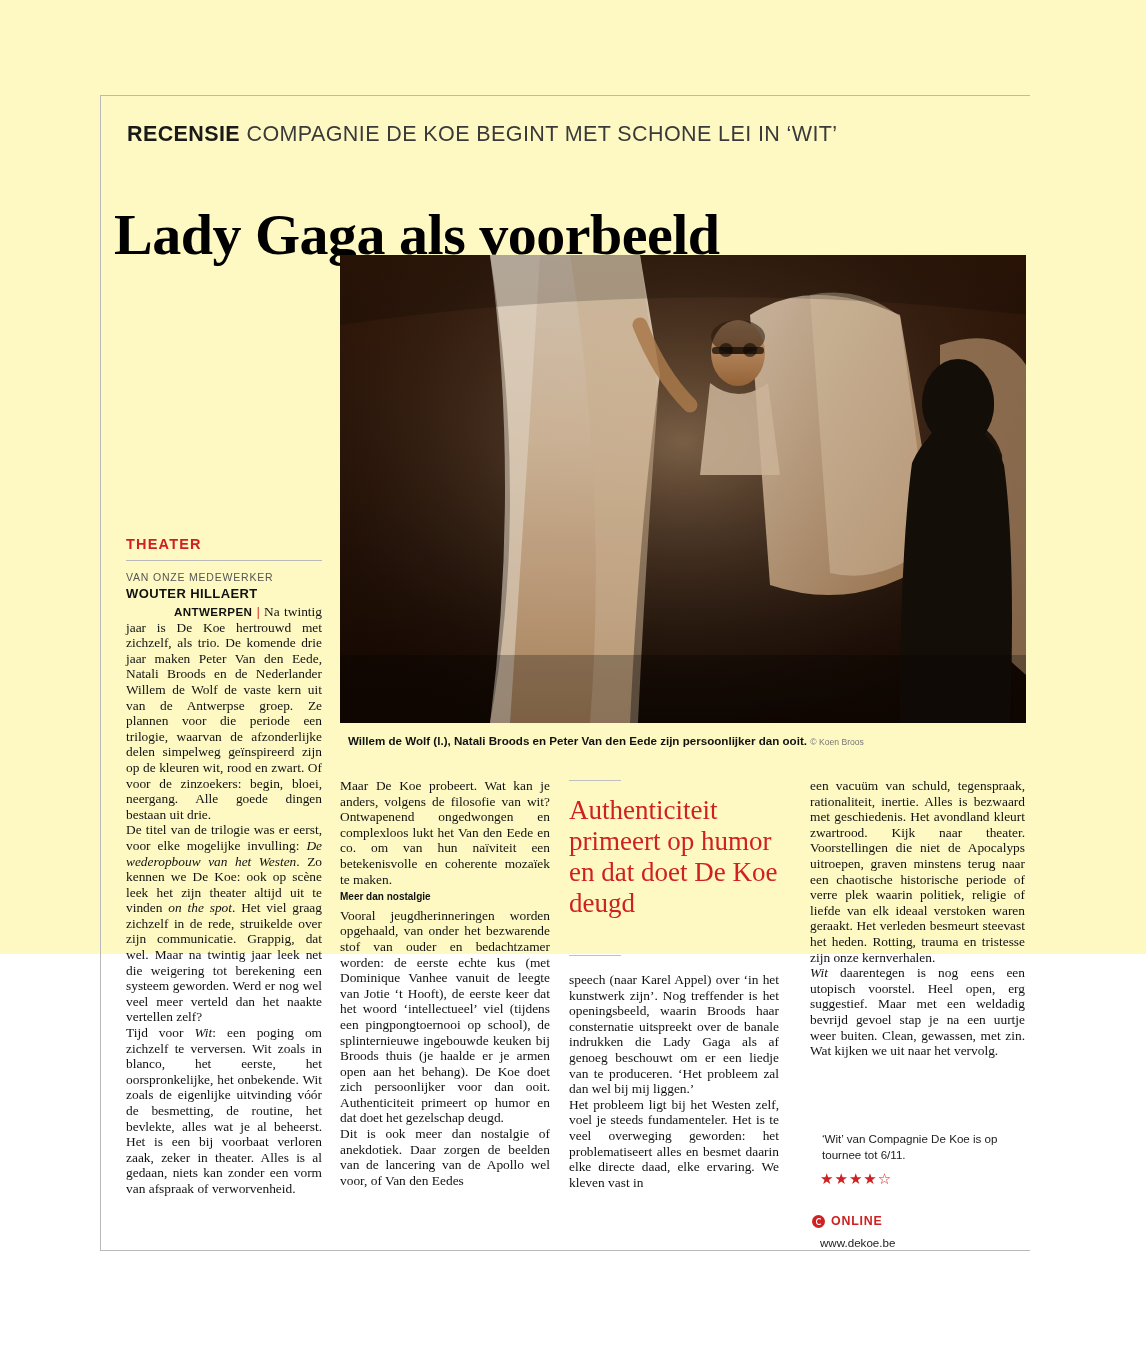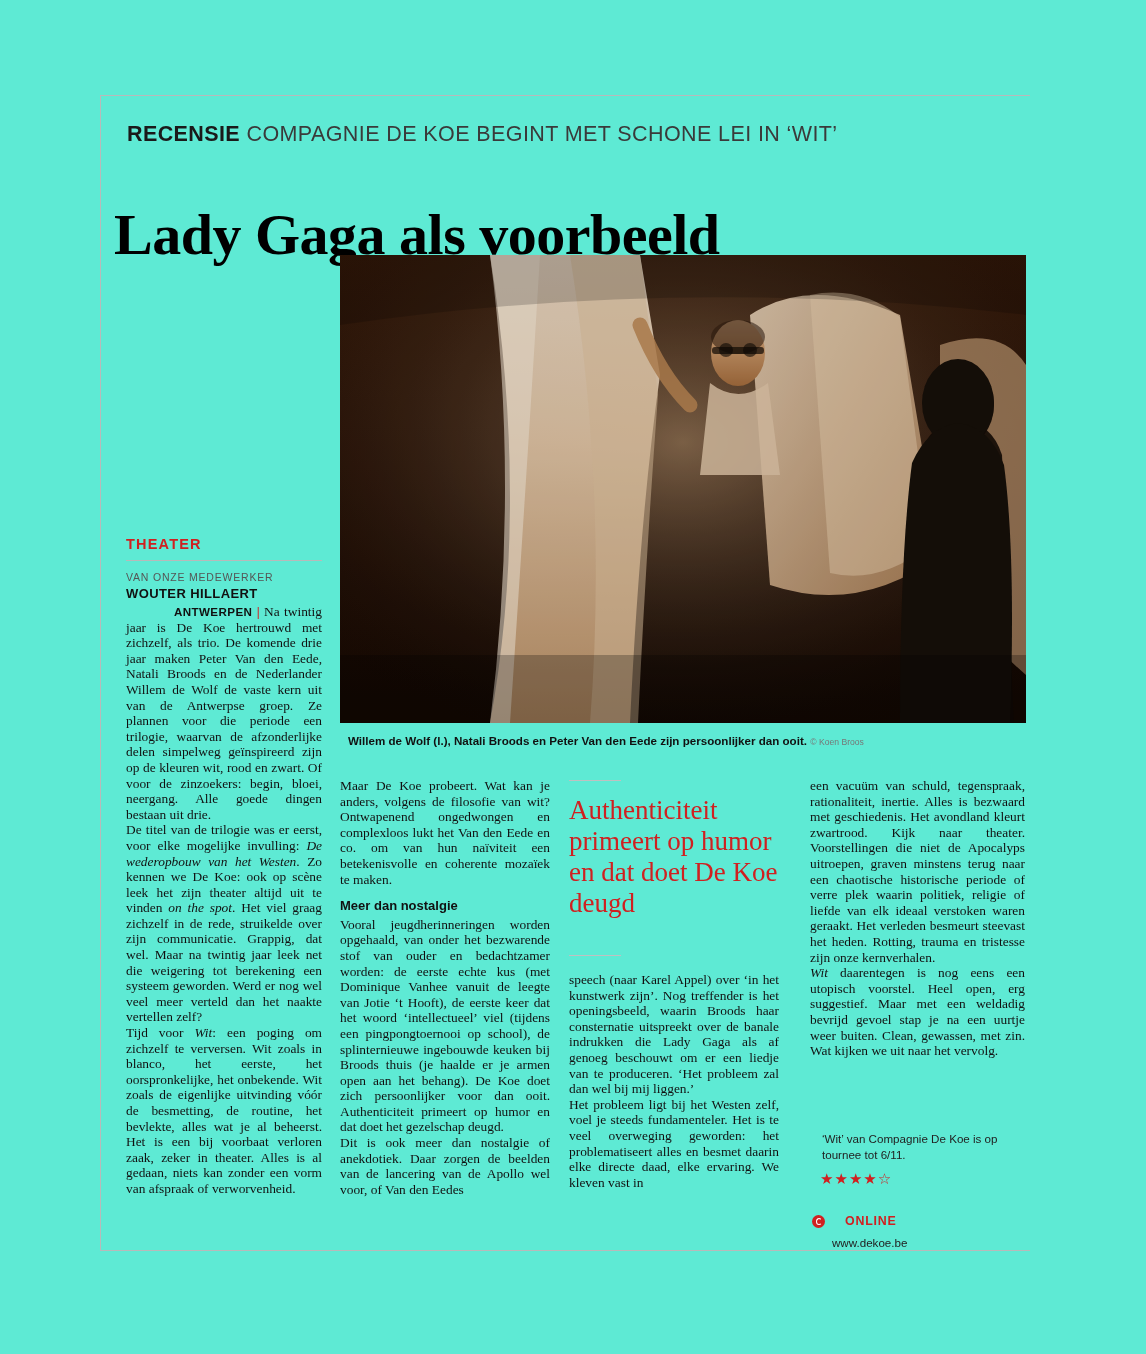--- a/index.html
+++ b/index.html
@@ -19,8 +19,8 @@
     position: absolute;
     left: 0; top: 0;
     width: 1146px;
-    height: 1354px;
-    background: #5eead4;
+    height: 954px;
+    background: #fef9c3;
   }
   
   .rule-top {

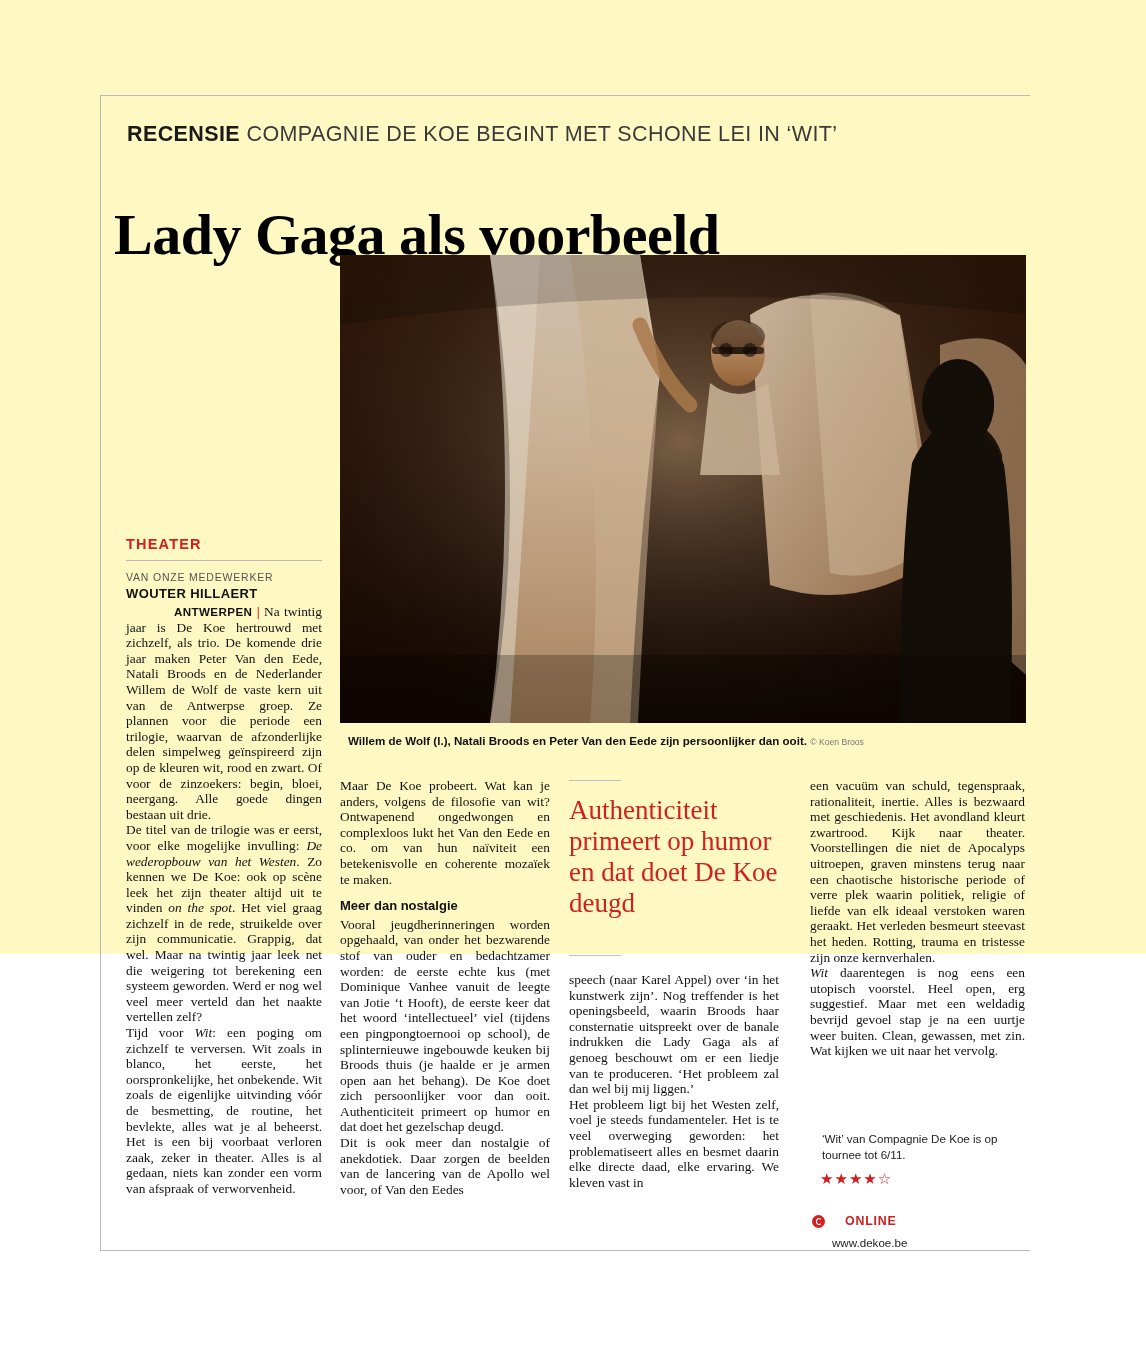--- a/index.html
+++ b/index.html
@@ -141,8 +141,8 @@
   .subhead {
     font-family: "Liberation Sans", sans-serif;
     font-weight: bold;
-    font-size: 13px;
-    margin-top: 11px;
+    font-size: 10px;
+    margin-top: 2px;
     margin-bottom: 3px;
   }
 

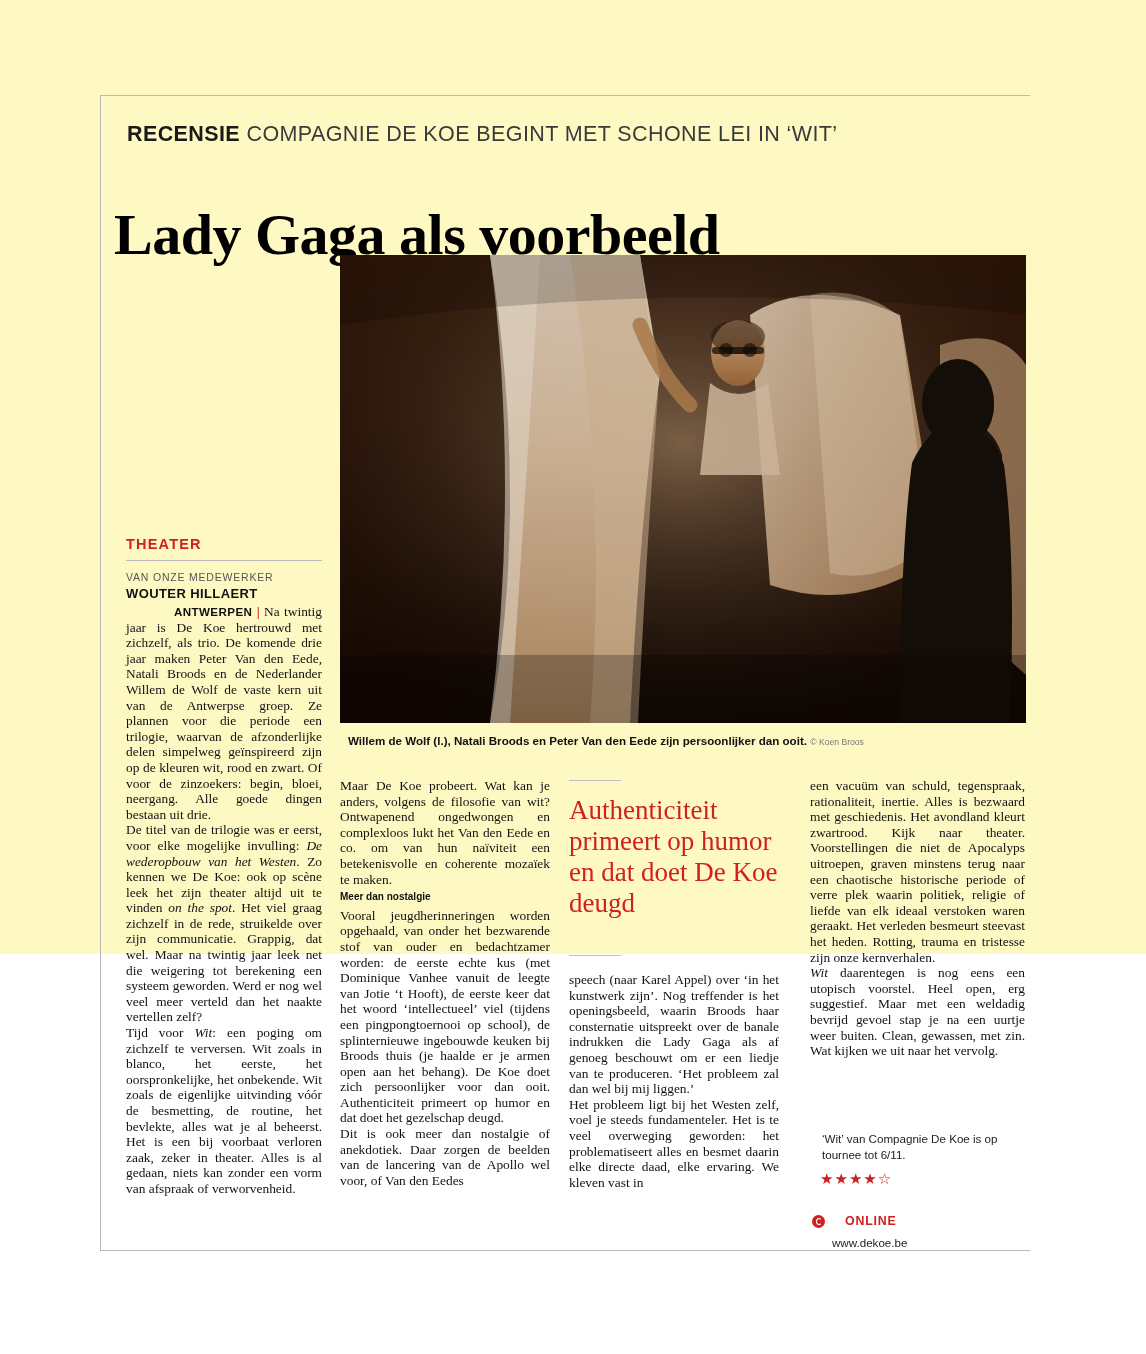--- a/index.html
+++ b/index.html
@@ -225,7 +225,7 @@
     color: #d02020;
     display: flex;
     align-items: center;
-    gap: 20px;
+    gap: 6px;
   }
   .online-dot {
     display: inline-block;

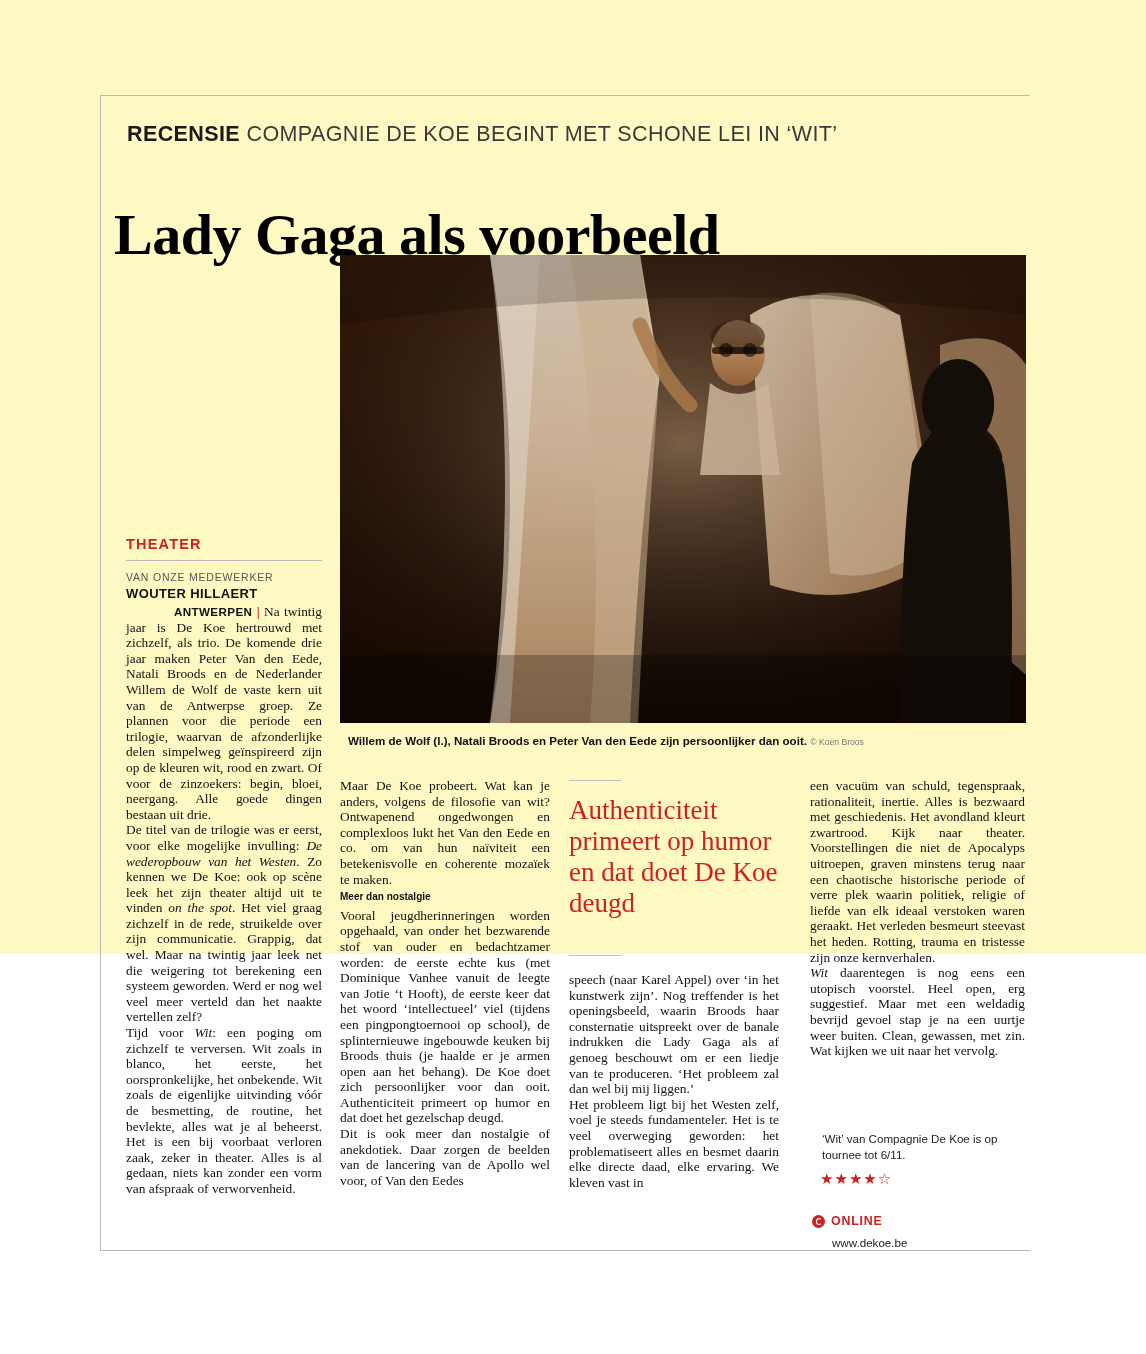--- a/index.html
+++ b/index.html
@@ -250,7 +250,6 @@
     font-family: "Liberation Sans", sans-serif;
     font-size: 11.6px;
     color: #222;
-    margin-left: 12px;
   }
 </style>
 </head>

